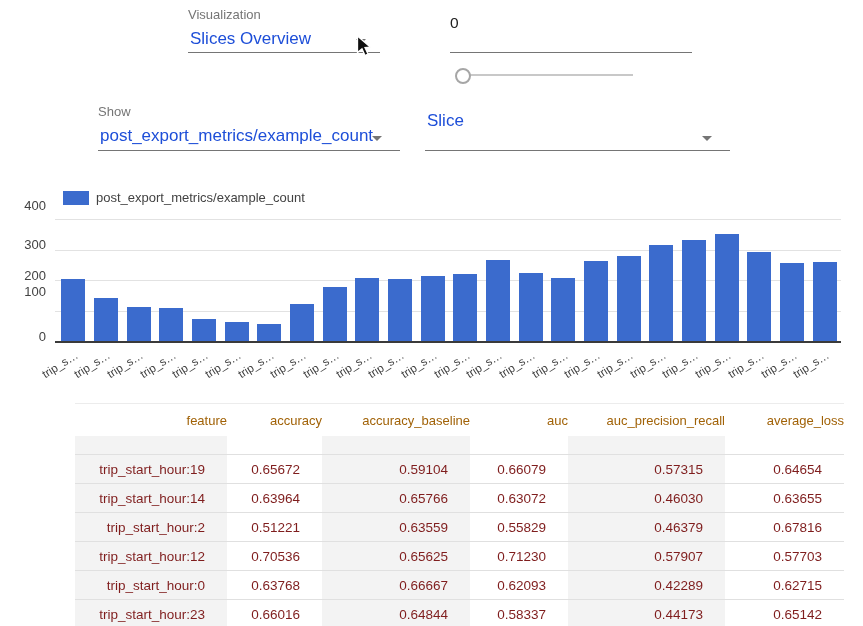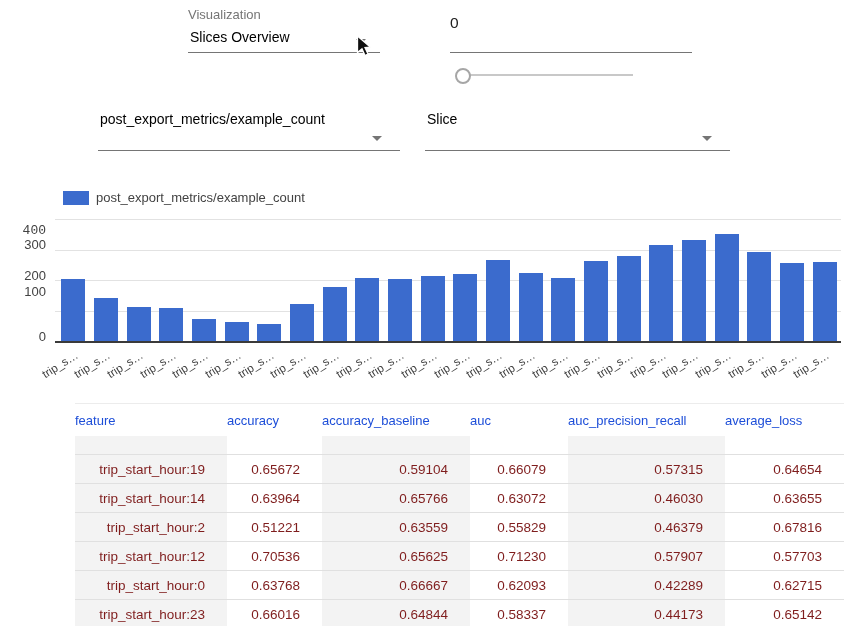--- a/index.html
+++ b/index.html
@@ -9,7 +9,7 @@
   
   .field{position:absolute;}
   .field .flabel{font-size:13px;color:#757575;display:block;}
-  .field .fvalue{font-size:14px;color:#000000;margin-top:7px;white-space:nowrap;}
+  .field .fvalue{font-size:17px;color:#1d4ed8;margin-top:7px;white-space:nowrap;}
   .underline{position:absolute;height:1px;background:#757575;left:0;right:0;bottom:0;}
   .dd-arrow{position:absolute;width:0;height:0;border-left:5px solid transparent;
             border-right:5px solid transparent;border-top:5px solid #757575;}

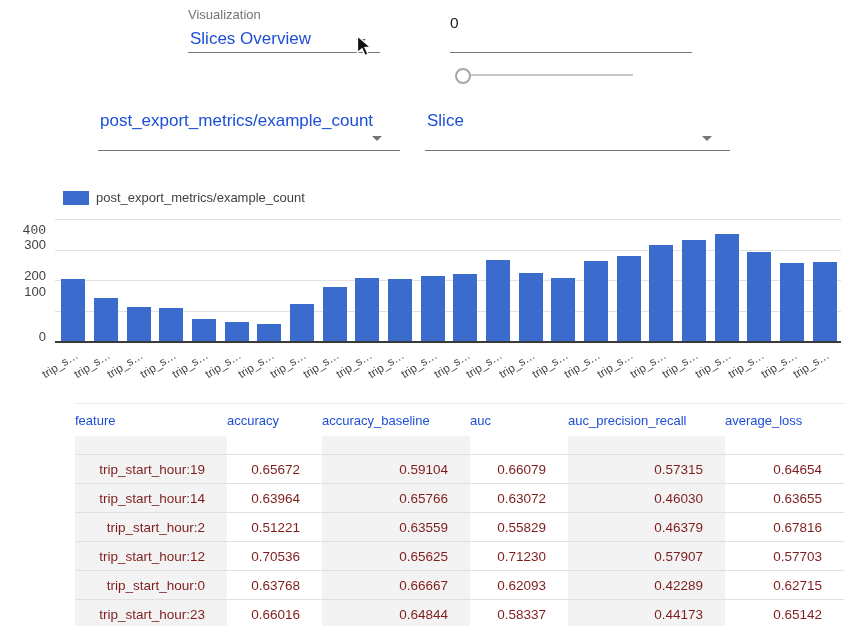--- a/index.html
+++ b/index.html
@@ -89,6 +89,7 @@
   </div>
 
   <div class="field show-field">
+    <span class="flabel">Show</span>
     <div class="fvalue">post_export_metrics/example_count</div>
     <span class="dd-arrow" style="right:18px;bottom:10px;"></span>
     <span class="underline"></span>

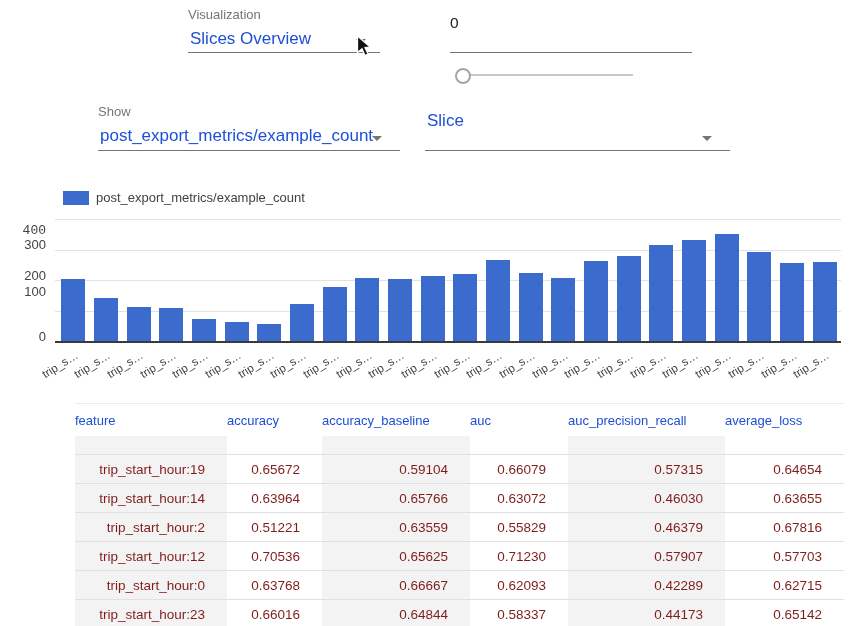--- a/index.html
+++ b/index.html
@@ -111,7 +111,7 @@
       <span class="ylabel" style="bottom: 38px;">100</span>
       <span class="ylabel" style="bottom: 54.5px;">200</span>
       <span class="ylabel" style="bottom: 85px;">300</span>
-      <span class="ylabel" style="bottom: 99px; font-family: Liberation Mono, monospace;">400</span>
+      <span class="ylabel" style="bottom: 124px;">400</span>
     </div>
   <div class="plot">
     <div class="baseline"></div>

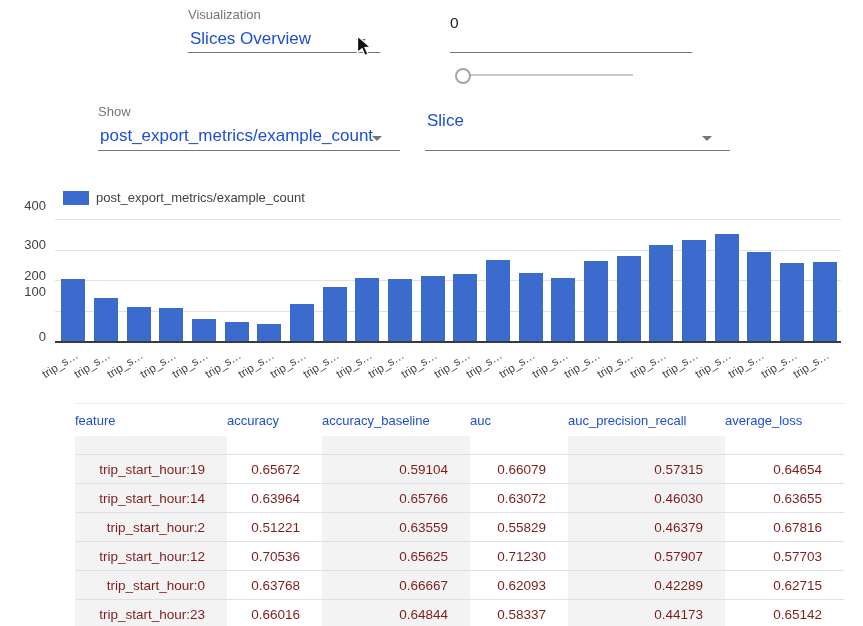--- a/index.html
+++ b/index.html
@@ -52,8 +52,8 @@
   
   .metrics-table{position:absolute;left:75px;top:403px;border-collapse:collapse;
                  table-layout:fixed;border-top:1px solid #ececec;}
-  .metrics-table th{height:32px;font-size:13px;color:#1d4ed8;font-weight:normal;
-                    text-align:left;vertical-align:middle;padding:0;}
+  .metrics-table th{height:32px;font-size:13px;color:#a16207;font-weight:normal;
+                    text-align:right;vertical-align:middle;padding:0;}
   .metrics-table td{padding:0;}
   .metrics-table .filter-cell{height:18px;}
   .metrics-table .data-row td{height:28px;font-size:13.5px;color:#7f1d1d;text-align:right;

